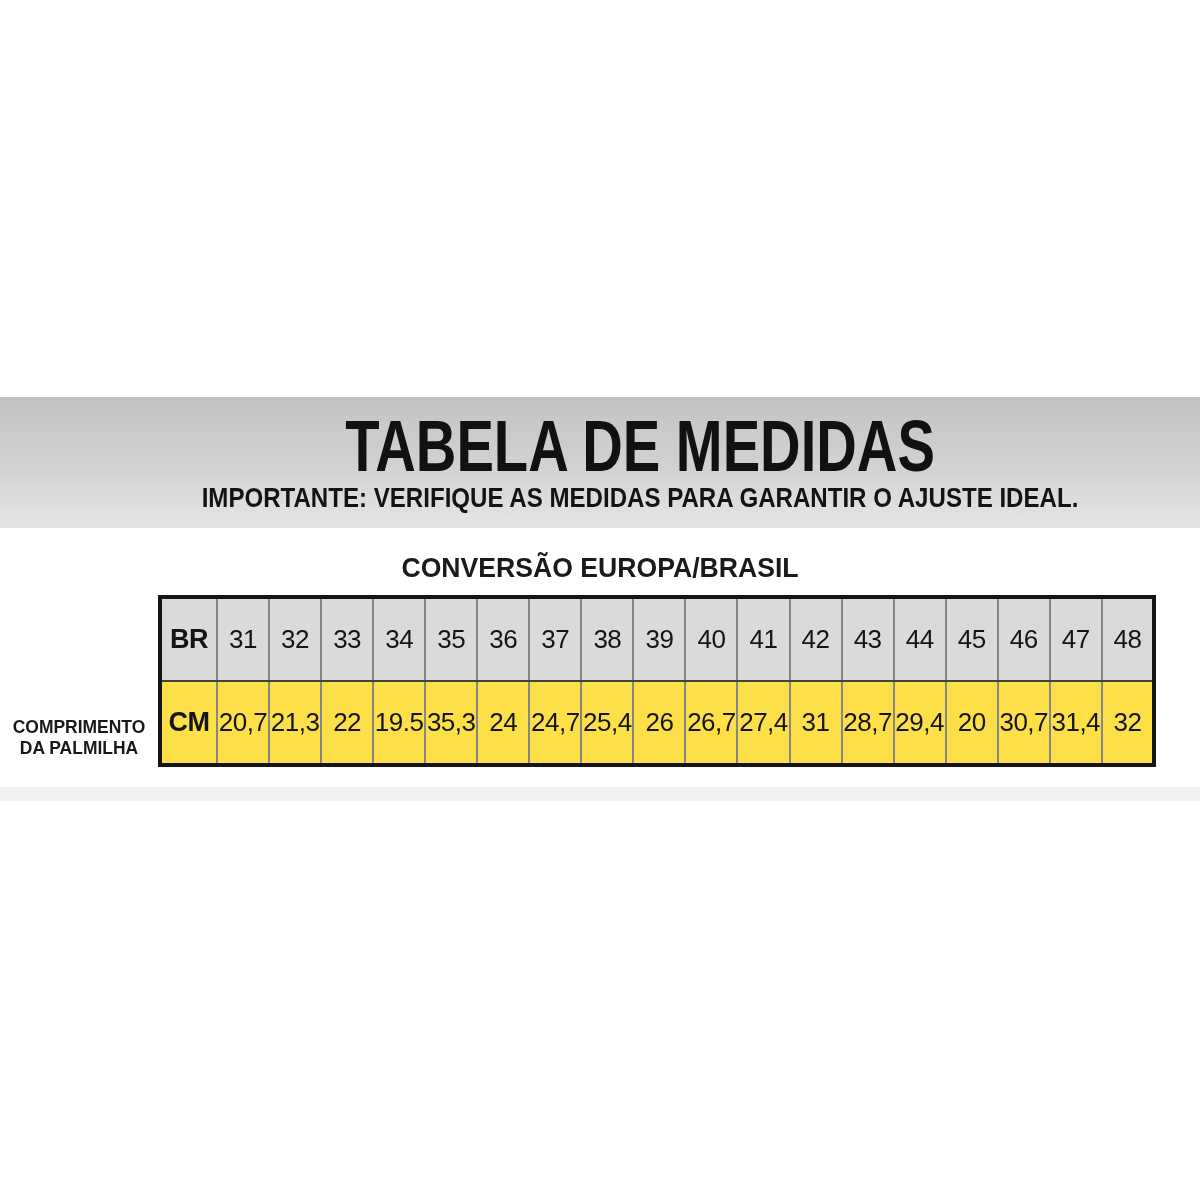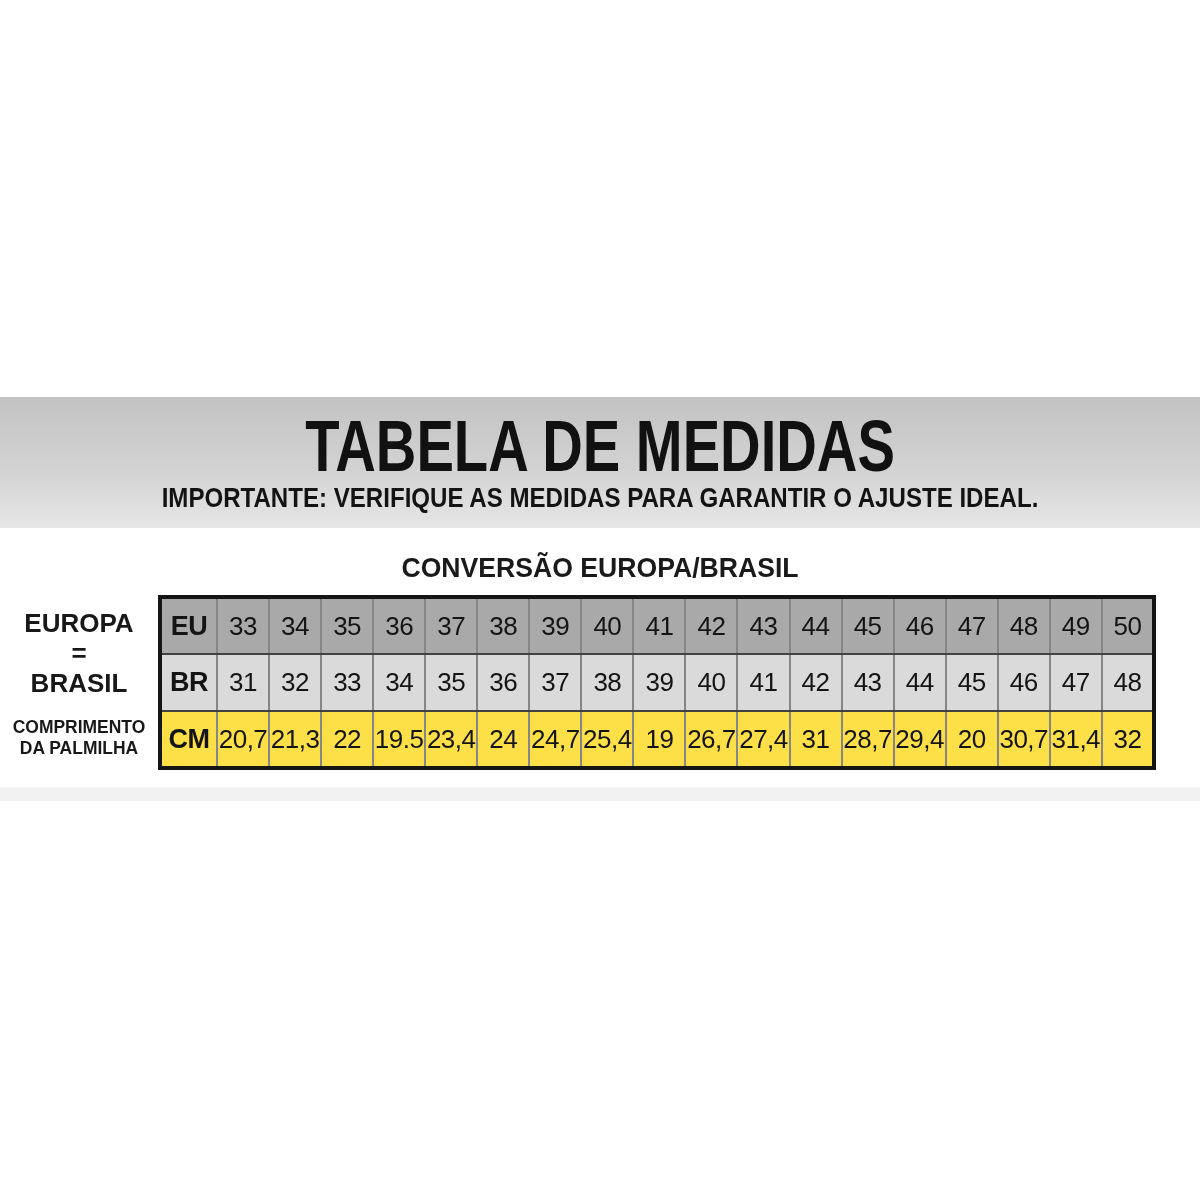--- a/index.html
+++ b/index.html
@@ -135,7 +135,7 @@
 
 <div class="page">
 
-  <div class="header-panel" style="background: linear-gradient(rgb(195, 195, 195) 0%, rgb(210, 210, 210) 55%, rgb(230, 230, 230) 100%);">
+  <div class="header-panel" style="background: linear-gradient(rgb(195, 195, 195) 0%, rgb(210, 210, 210) 55%, rgb(230, 230, 230) 100%); padding-left: 40px;">
     <div class="main-title">TABELA DE MEDIDAS</div>
     <div class="sub-title">IMPORTANTE: VERIFIQUE AS MEDIDAS PARA GARANTIR O AJUSTE IDEAL.</div>
   </div>

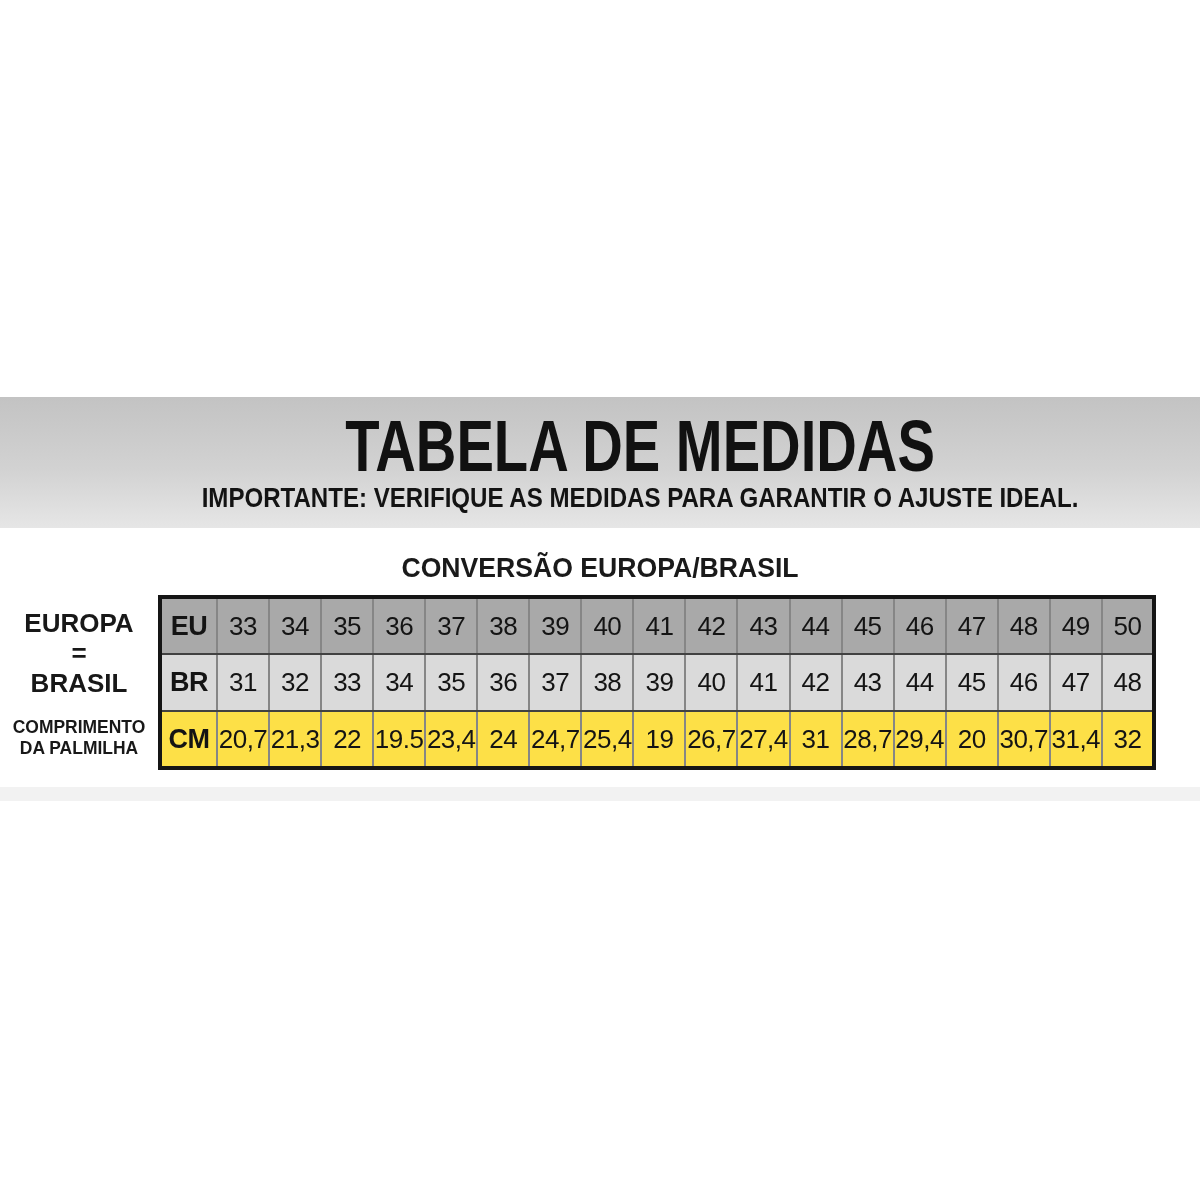--- a/index.html
+++ b/index.html
@@ -142,11 +142,6 @@
 
   <div class="section-title">CONVERSÃO EUROPA/BRASIL</div>
 
-  <div class="row-group-label">
-    <div>EUROPA</div>
-    <div>=</div>
-    <div>BRASIL</div>
-  </div>
 
   <div class="insole-label">
     <div>COMPRIMENTO</div>

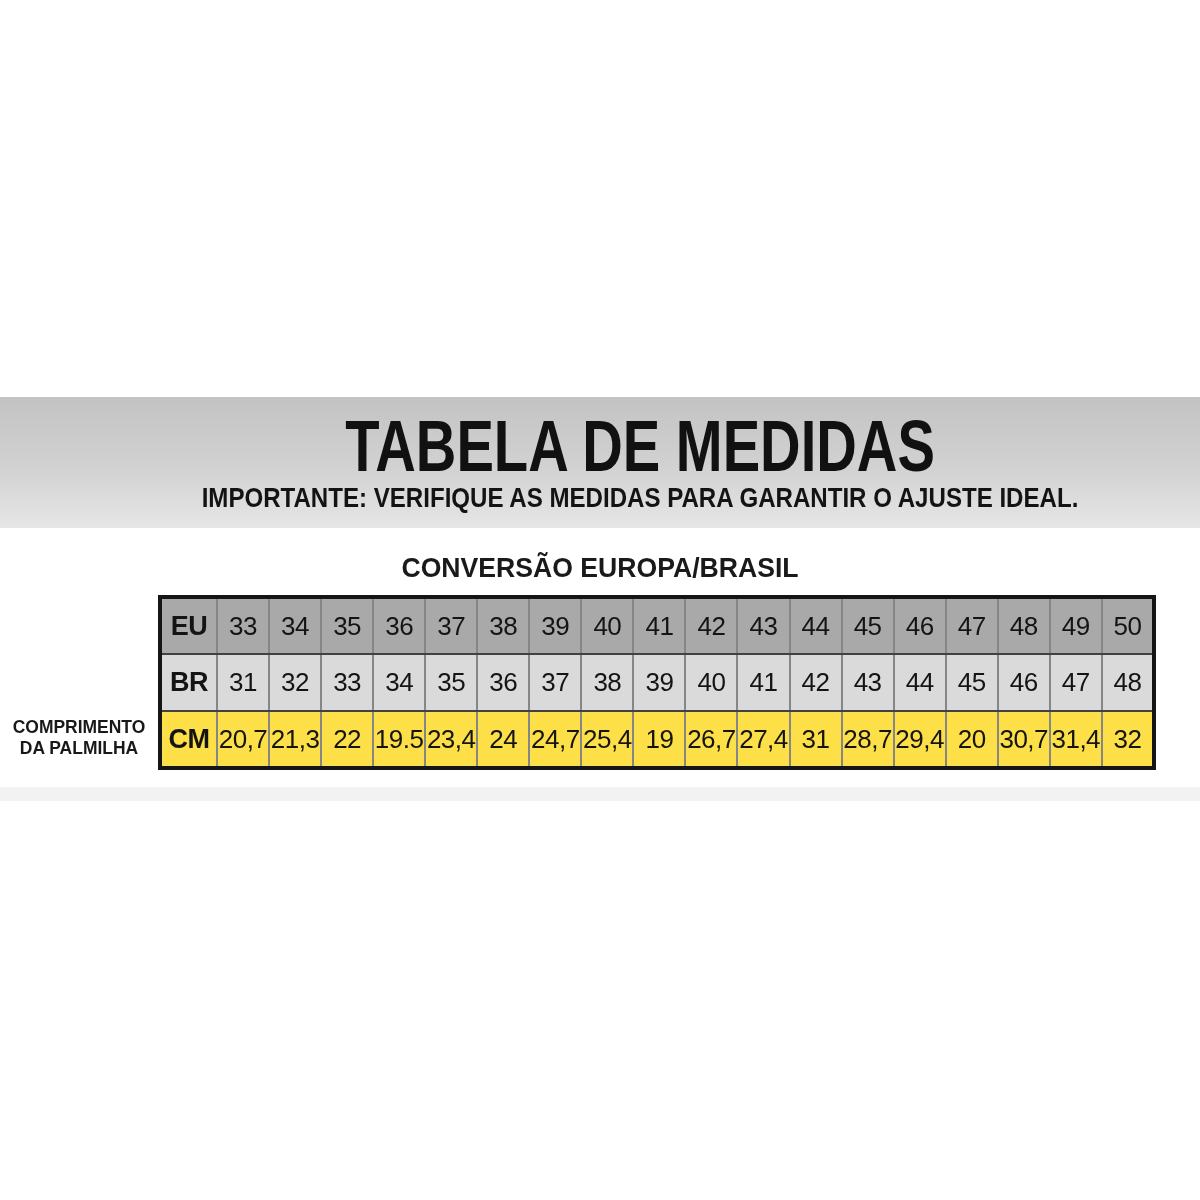--- a/index.html
+++ b/index.html
@@ -150,27 +150,6 @@
 
   <table class="size-table" style="border-color: rgb(21, 21, 21);">
     <tbody>
-        <tr style="background: rgb(169, 169, 169);">
-          <th>EU</th>
-          <td>33</td>
-          <td>34</td>
-          <td>35</td>
-          <td>36</td>
-          <td>37</td>
-          <td>38</td>
-          <td>39</td>
-          <td>40</td>
-          <td>41</td>
-          <td>42</td>
-          <td>43</td>
-          <td>44</td>
-          <td>45</td>
-          <td>46</td>
-          <td>47</td>
-          <td>48</td>
-          <td>49</td>
-          <td>50</td>
-        </tr>
         <tr style="background: rgb(218, 218, 218);">
           <th>BR</th>
           <td>31</td>

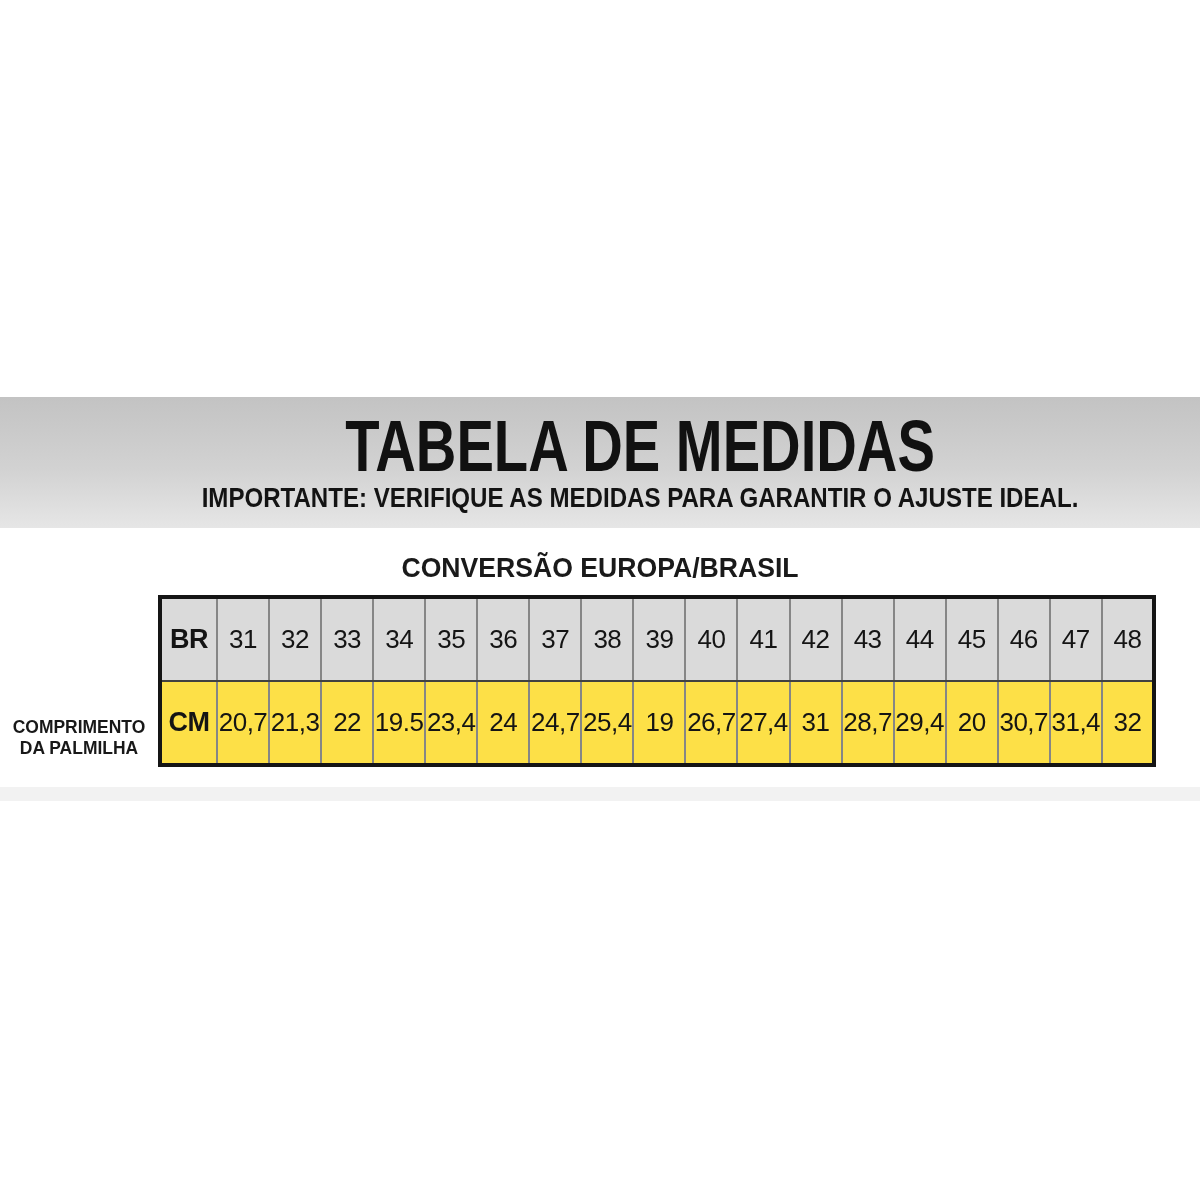--- a/index.html
+++ b/index.html
@@ -177,7 +177,7 @@
           <td>21,3</td>
           <td>22</td>
           <td>19.5</td>
-          <td>23,4</td>
+          <td>35,3</td>
           <td>24</td>
           <td>24,7</td>
           <td>25,4</td>

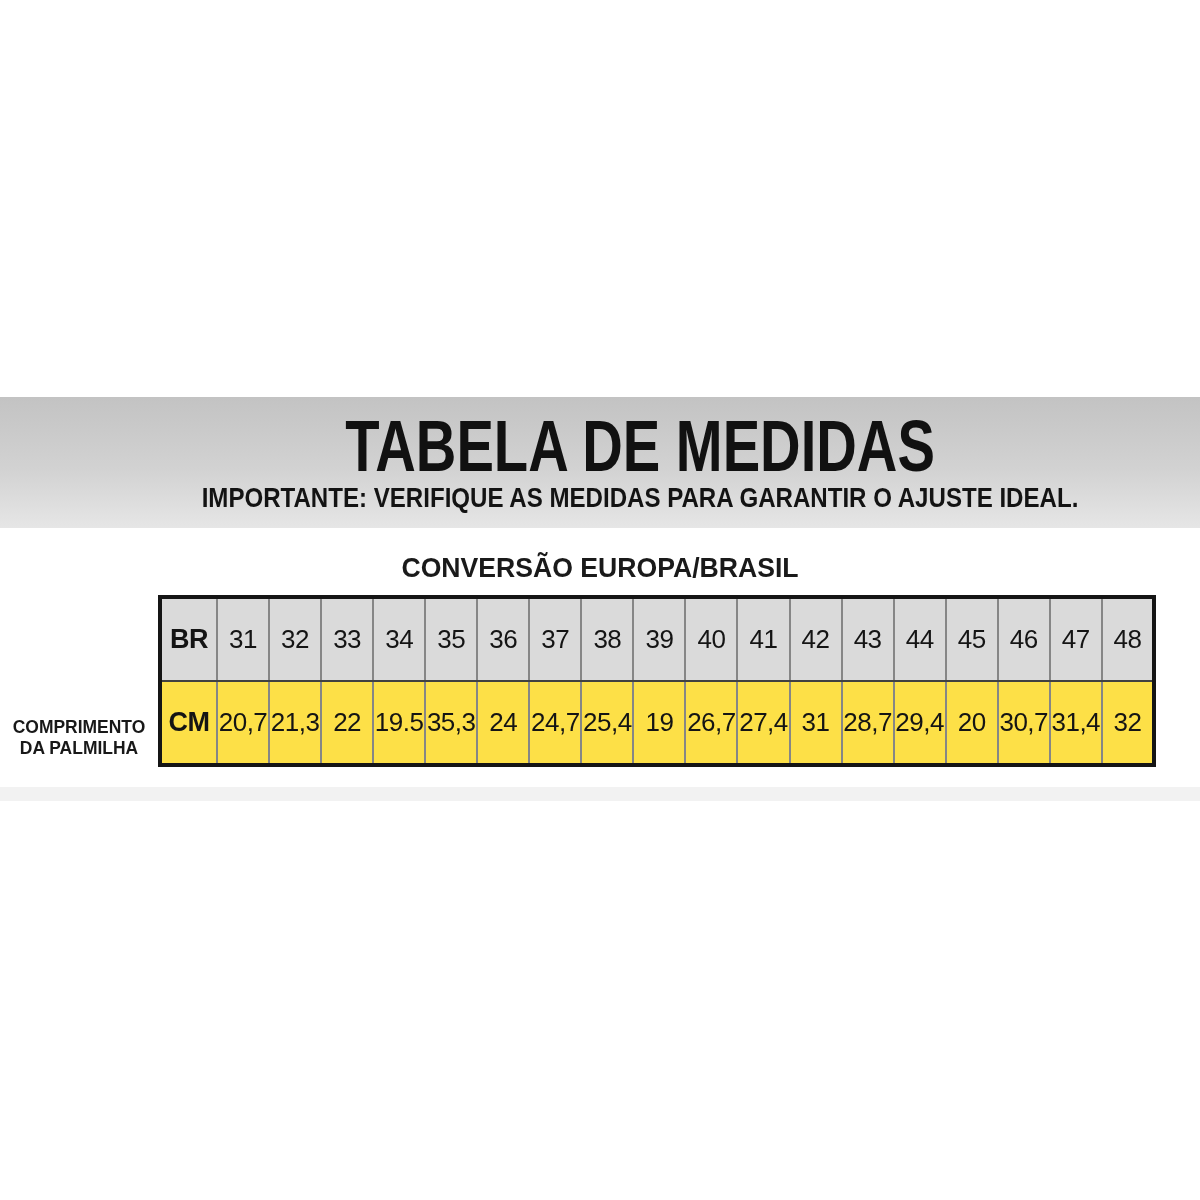--- a/index.html
+++ b/index.html
@@ -181,7 +181,7 @@
           <td>24</td>
           <td>24,7</td>
           <td>25,4</td>
-          <td>19</td>
+          <td>26</td>
           <td>26,7</td>
           <td>27,4</td>
           <td>31</td>

